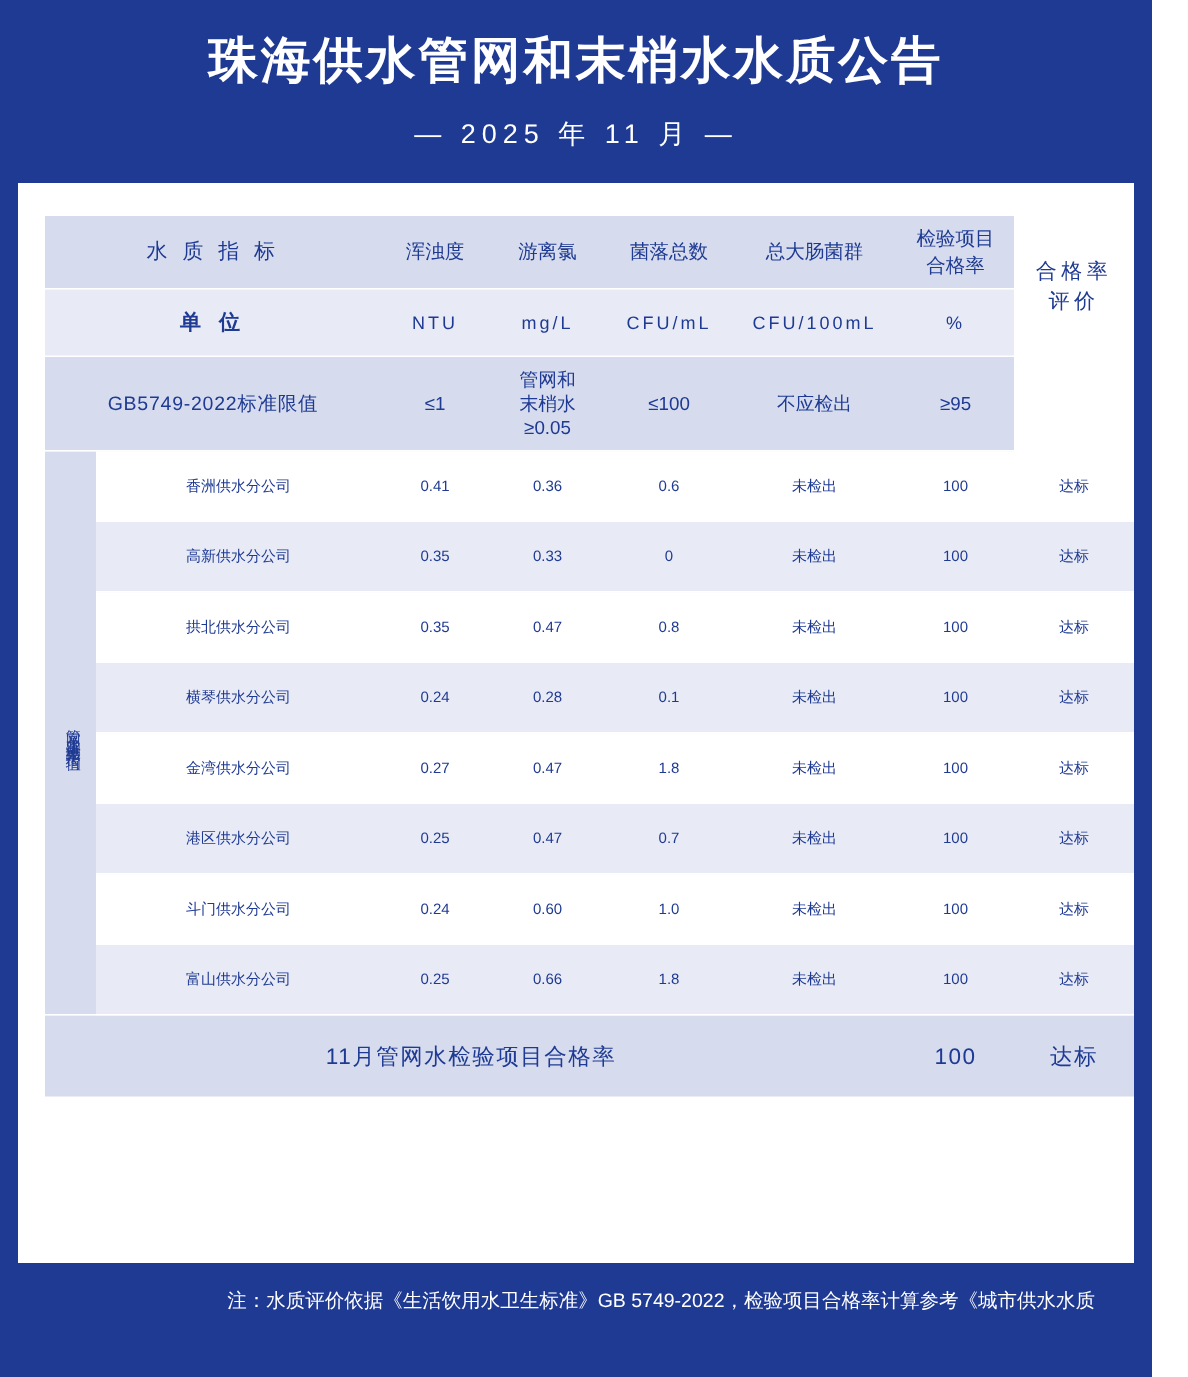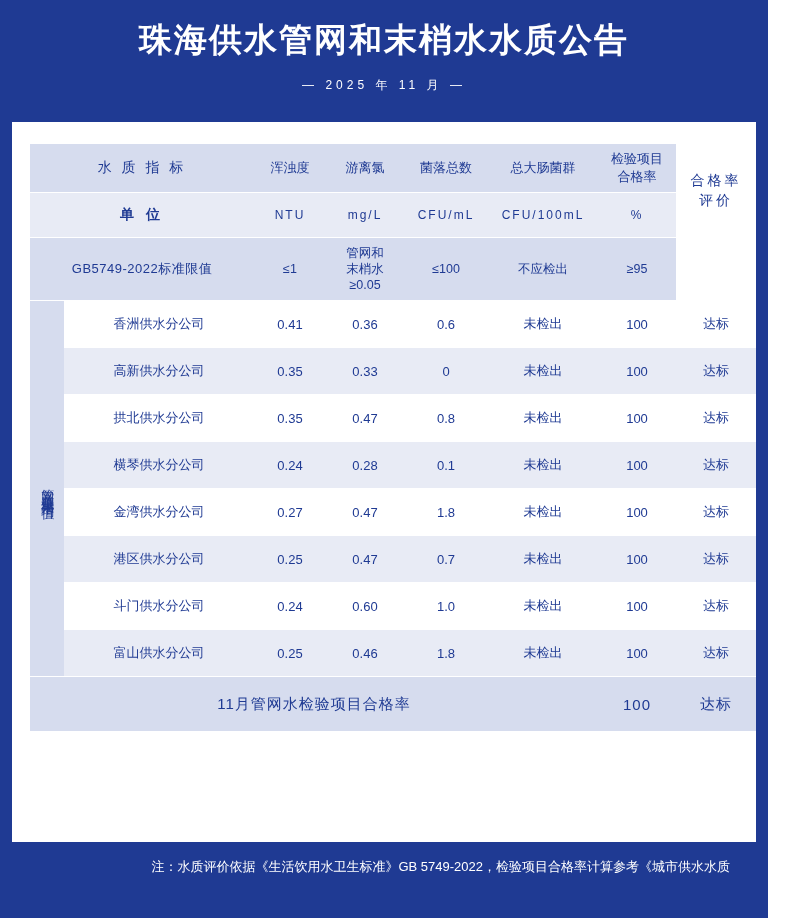--- a/index.html
+++ b/index.html
@@ -39,7 +39,7 @@
     margin-bottom: 14px;
   }
   .header .subtitle {
-    font-size: 12px;
+    font-size: 18px;
     letter-spacing: 4px;
     font-family: "Liberation Sans", sans-serif;
   }

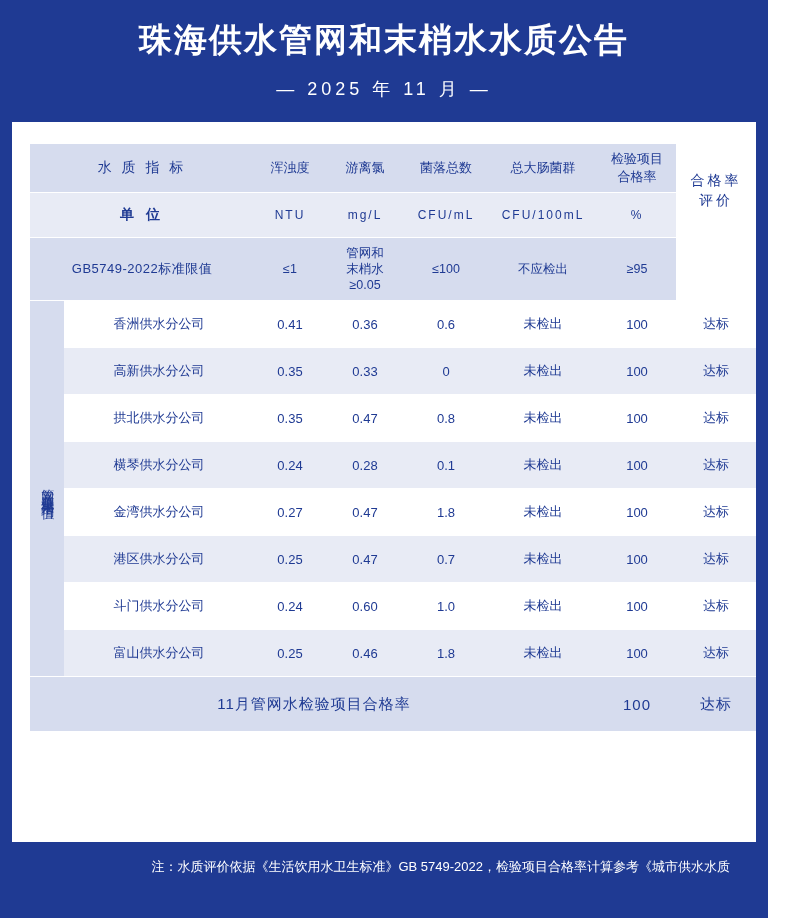--- a/index.html
+++ b/index.html
@@ -102,7 +102,7 @@
   }
   .data-row td {
     height: 46px;
-    font-size: 13px;
+    font-size: 10px;
   }
   .data-row.alt td {
     background: #e8ebf5;

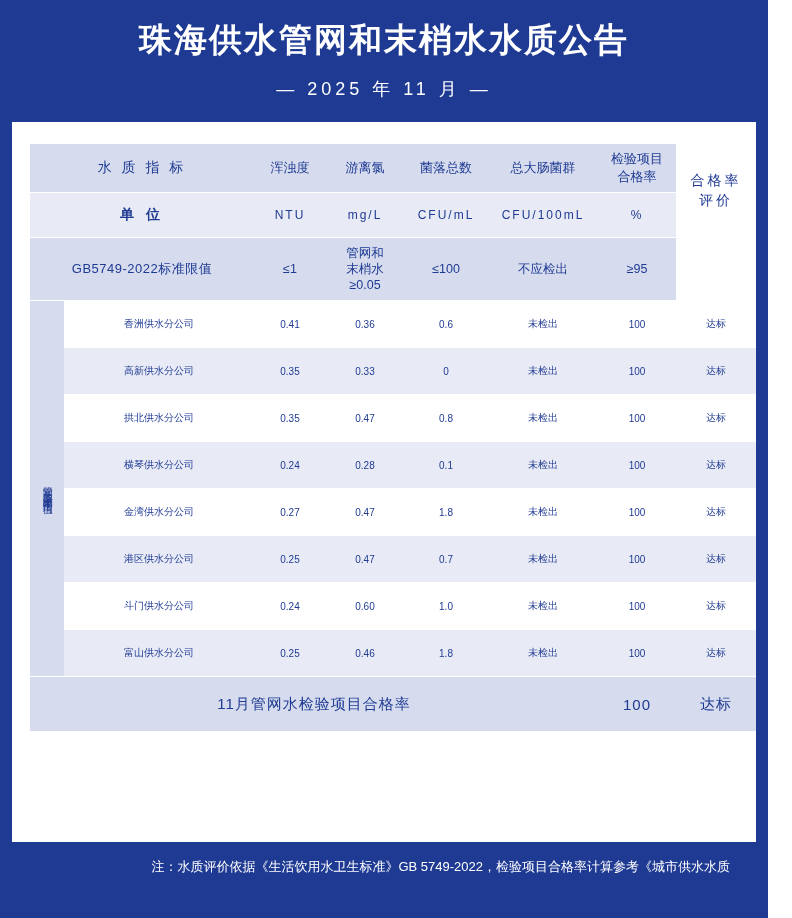--- a/index.html
+++ b/index.html
@@ -285,7 +285,7 @@
         <tr class="data-row alt rowline">
           <td>富山供水分公司</td>
           <td>0.25</td>
-          <td>0.46</td>
+          <td>0.66</td>
           <td>1.8</td>
           <td>未检出</td>
           <td>100</td>

